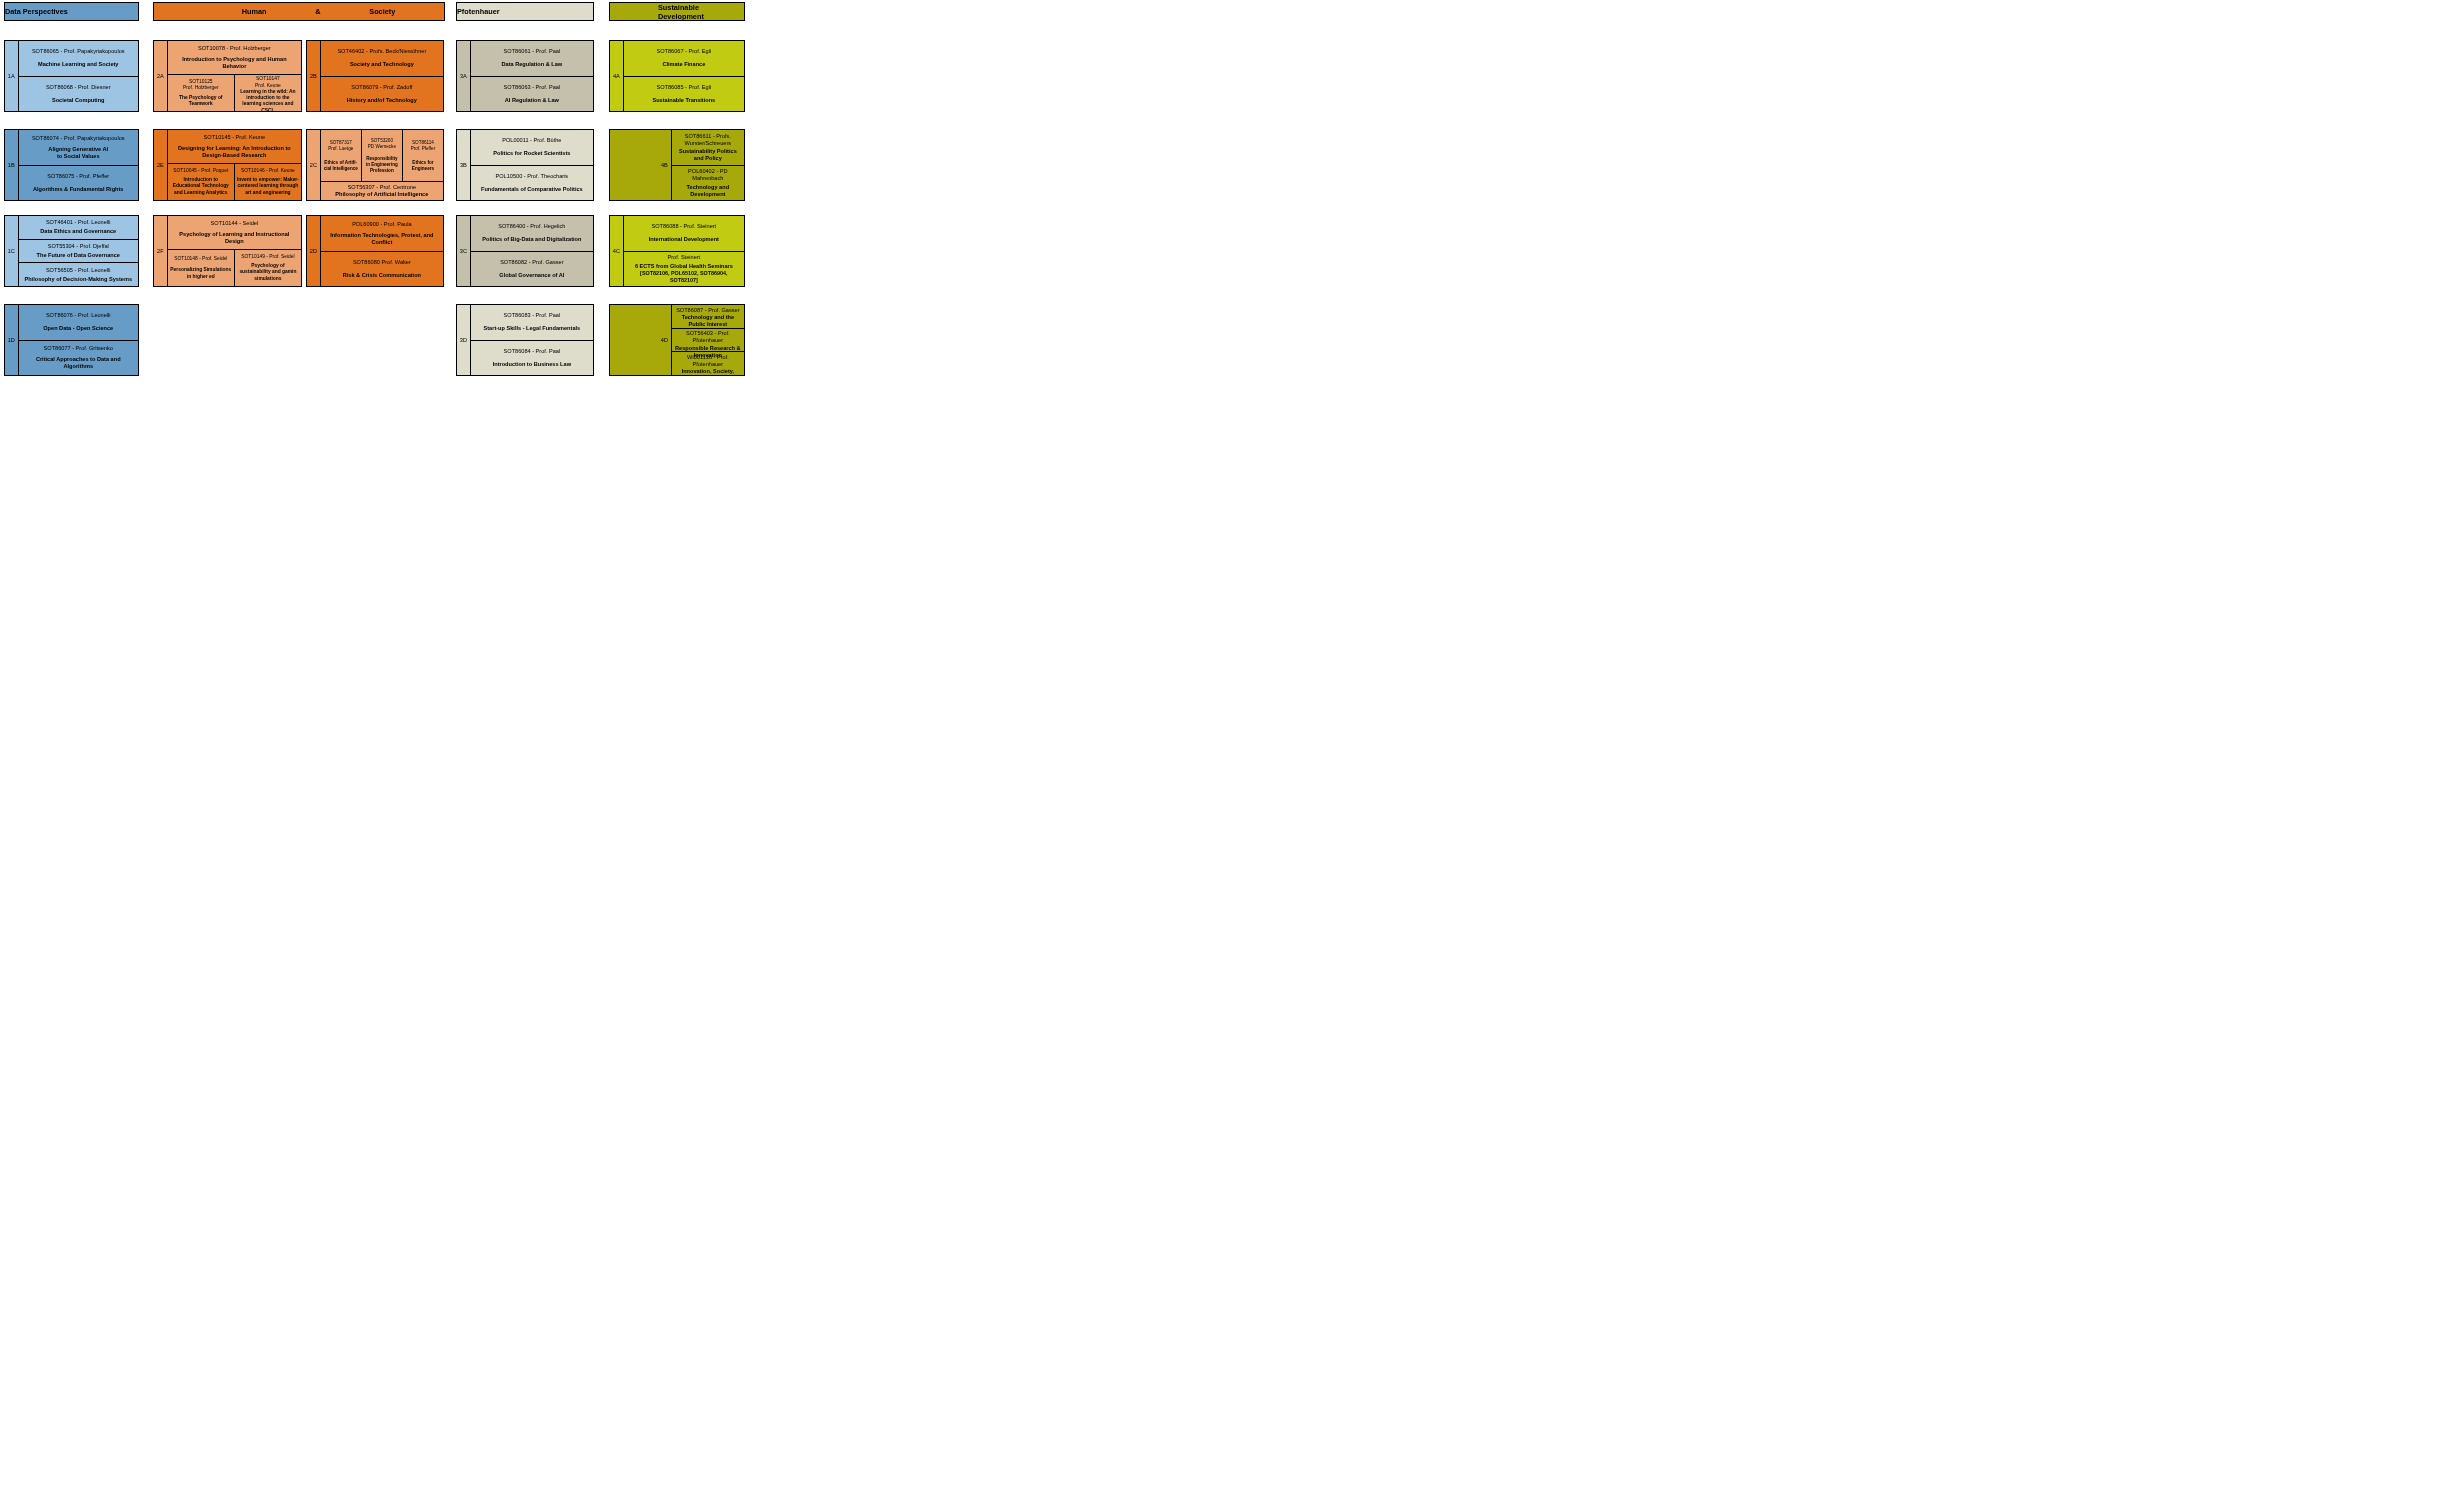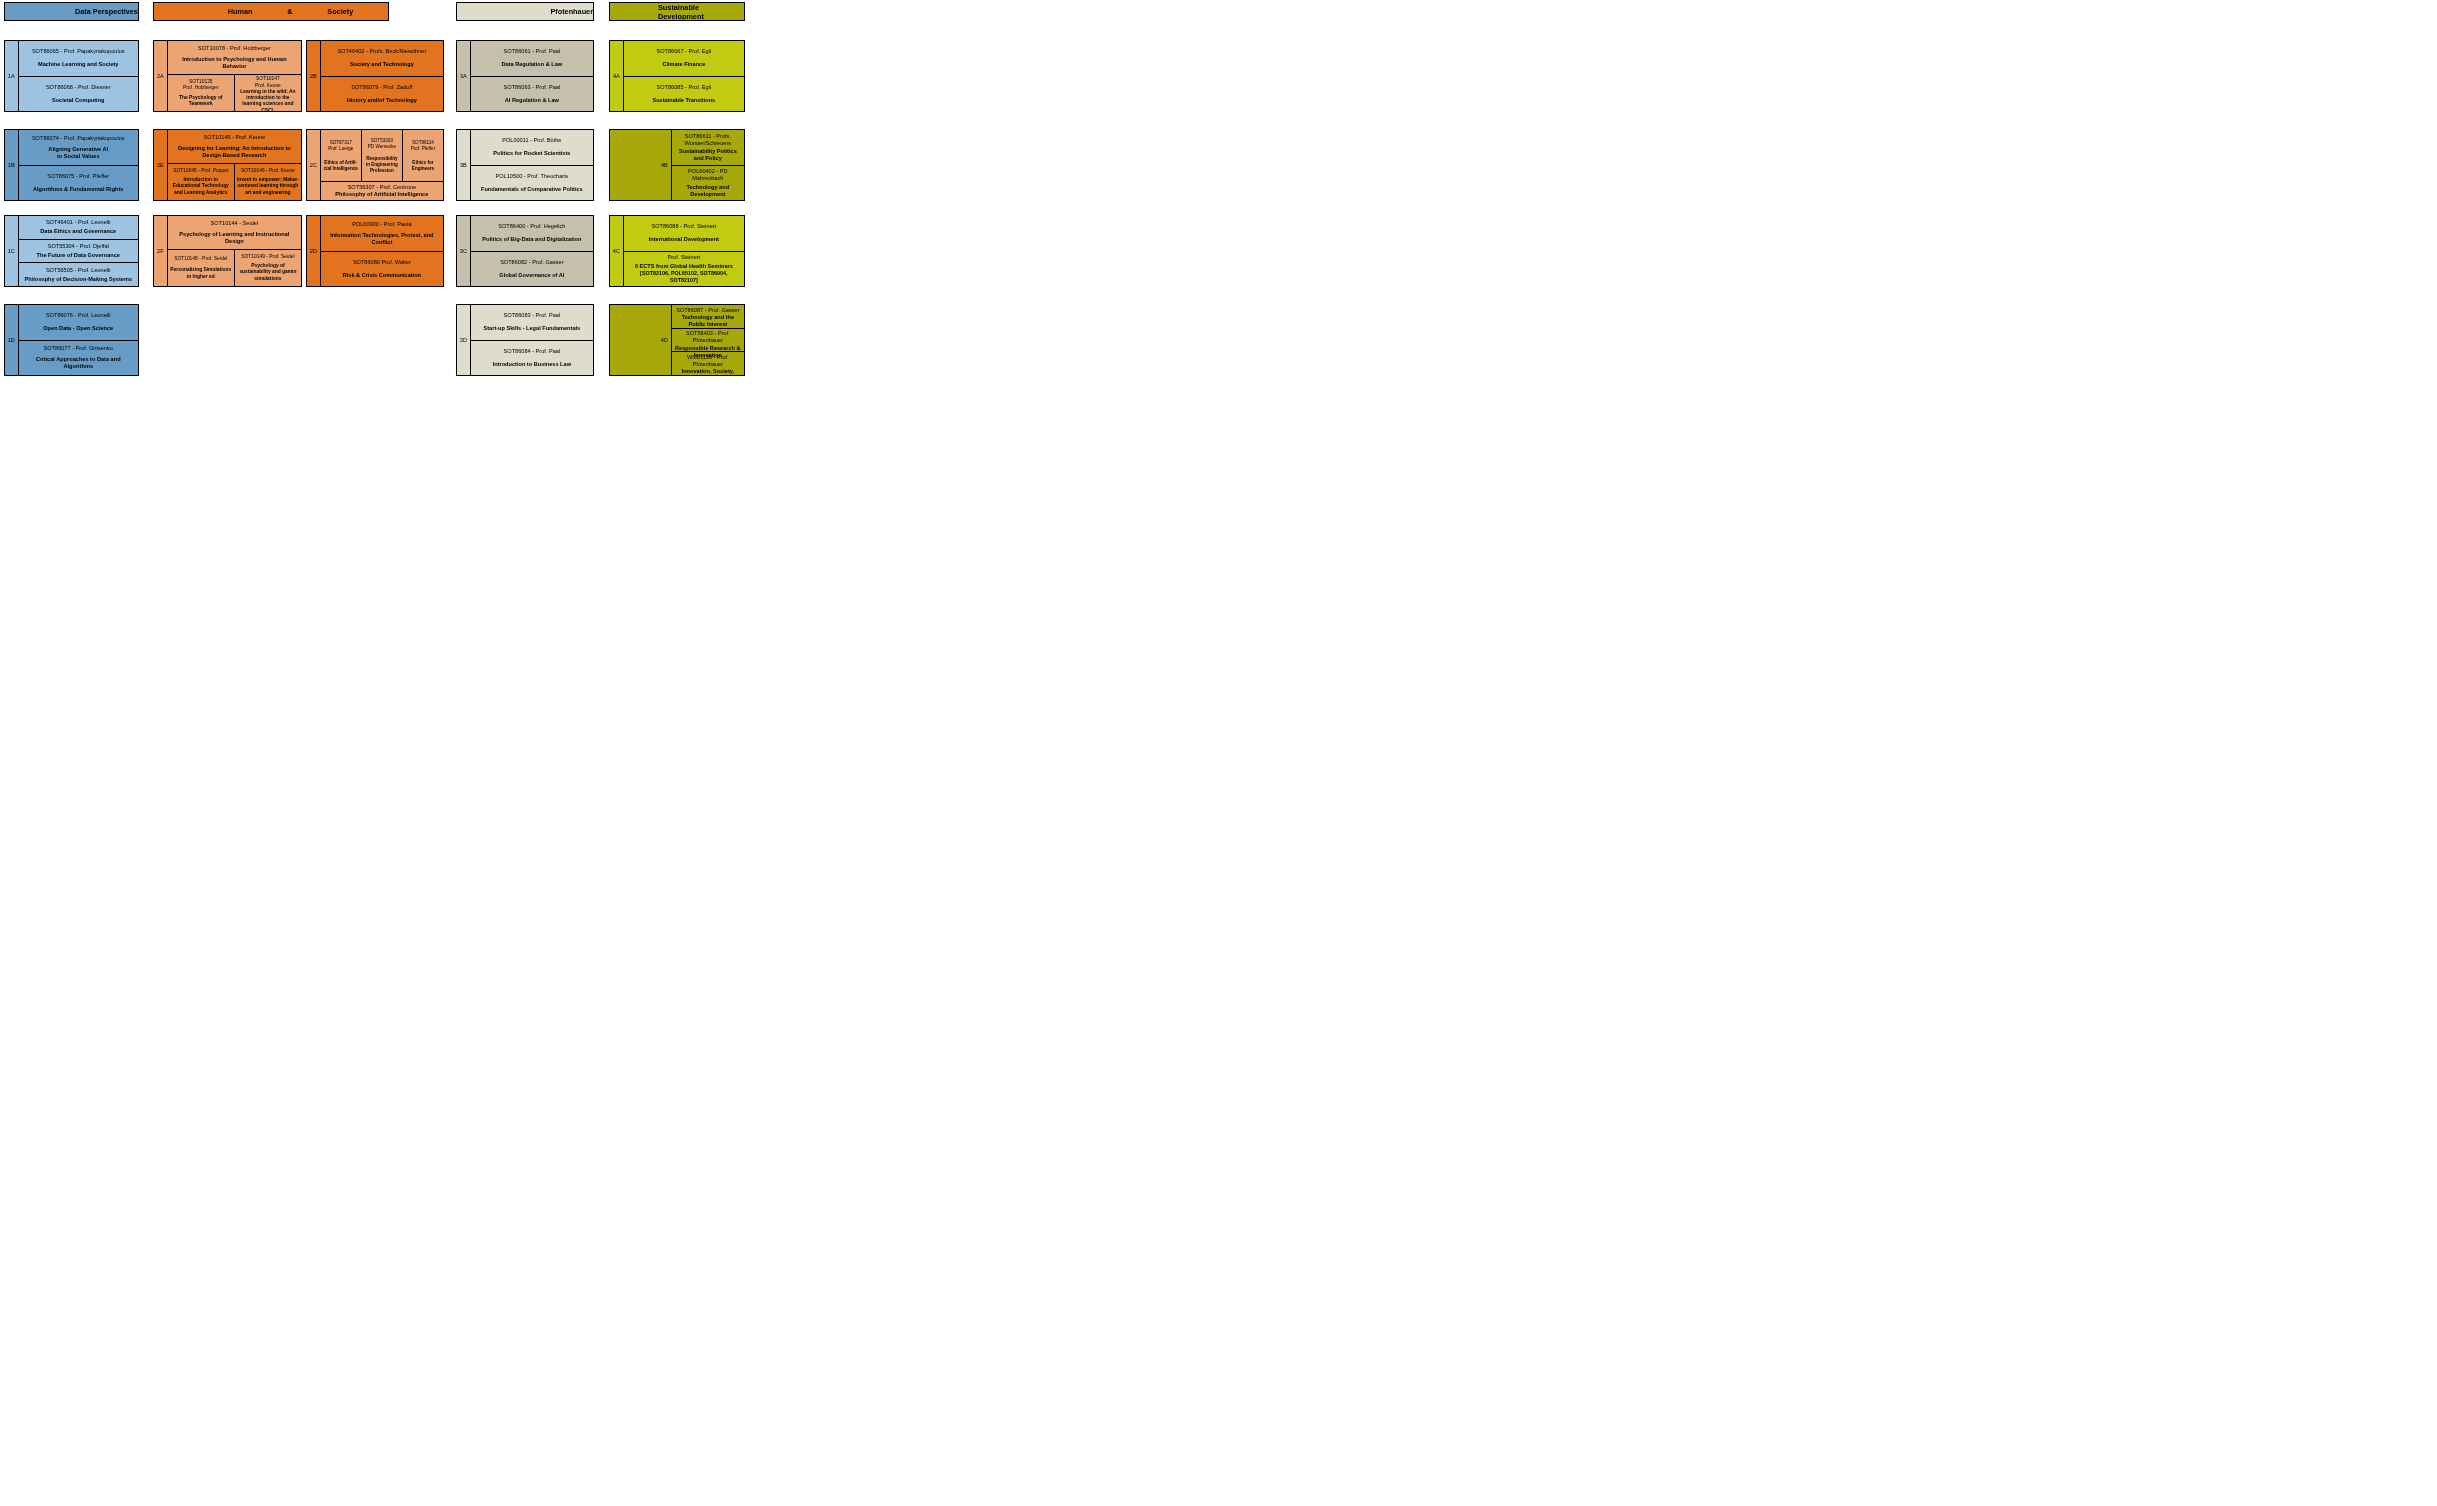--- a/index.html
+++ b/index.html
@@ -28,7 +28,7 @@
     border:1px solid #000;
     border-top-width:1.5px; border-bottom-width:1.5px;
     box-sizing:border-box;
-    display:flex; align-items:center; justify-content:flex-end;
+    display:flex; align-items:center; justify-content:flex-start;
     font-size:7.3px; font-weight:bold;
   }
   #h1{left:3.9px;   width:135px;}

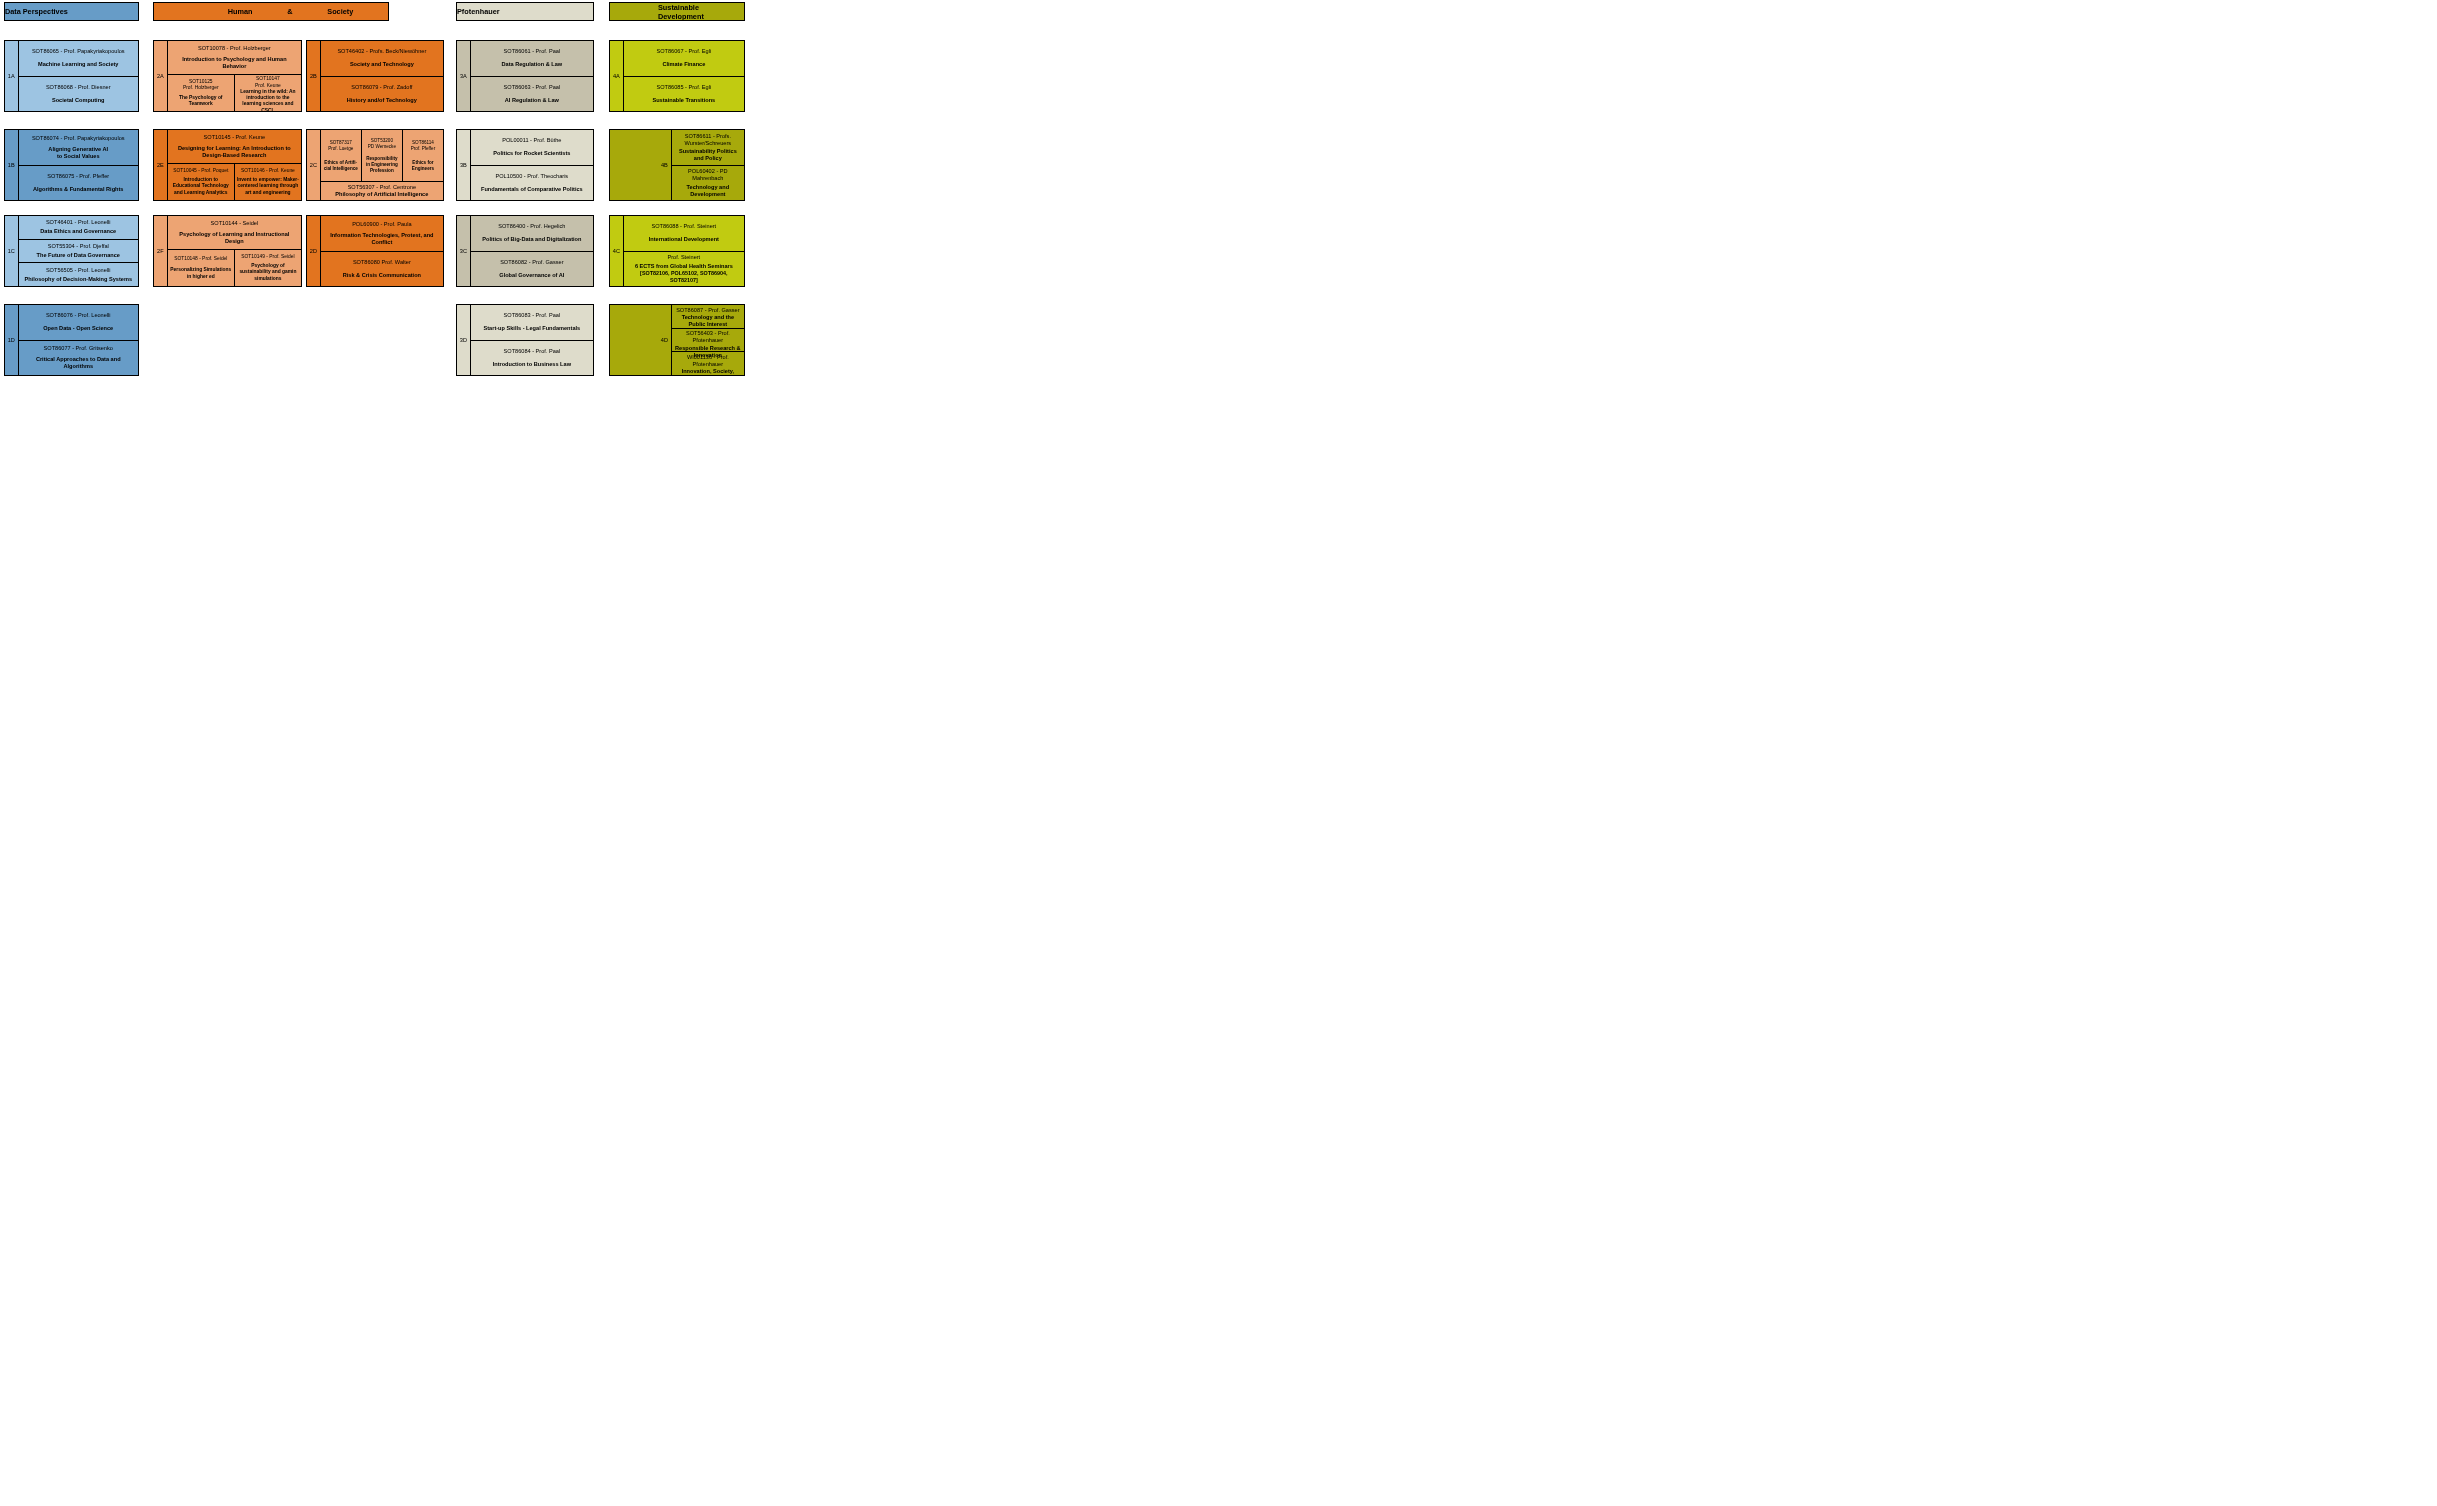--- a/index.html
+++ b/index.html
@@ -32,7 +32,7 @@
     font-size:7.3px; font-weight:bold;
   }
   #h1{left:3.9px;   width:135px;}
-  #h2{left:153px; width:236px; justify-content:space-evenly;padding-left:39px;}
+  #h2{left:153px; width:292px; justify-content:space-evenly;padding-left:39px;}
   #h3{left:456px; width:138px;}
   #h4{left:609px;width:136px;}
 

